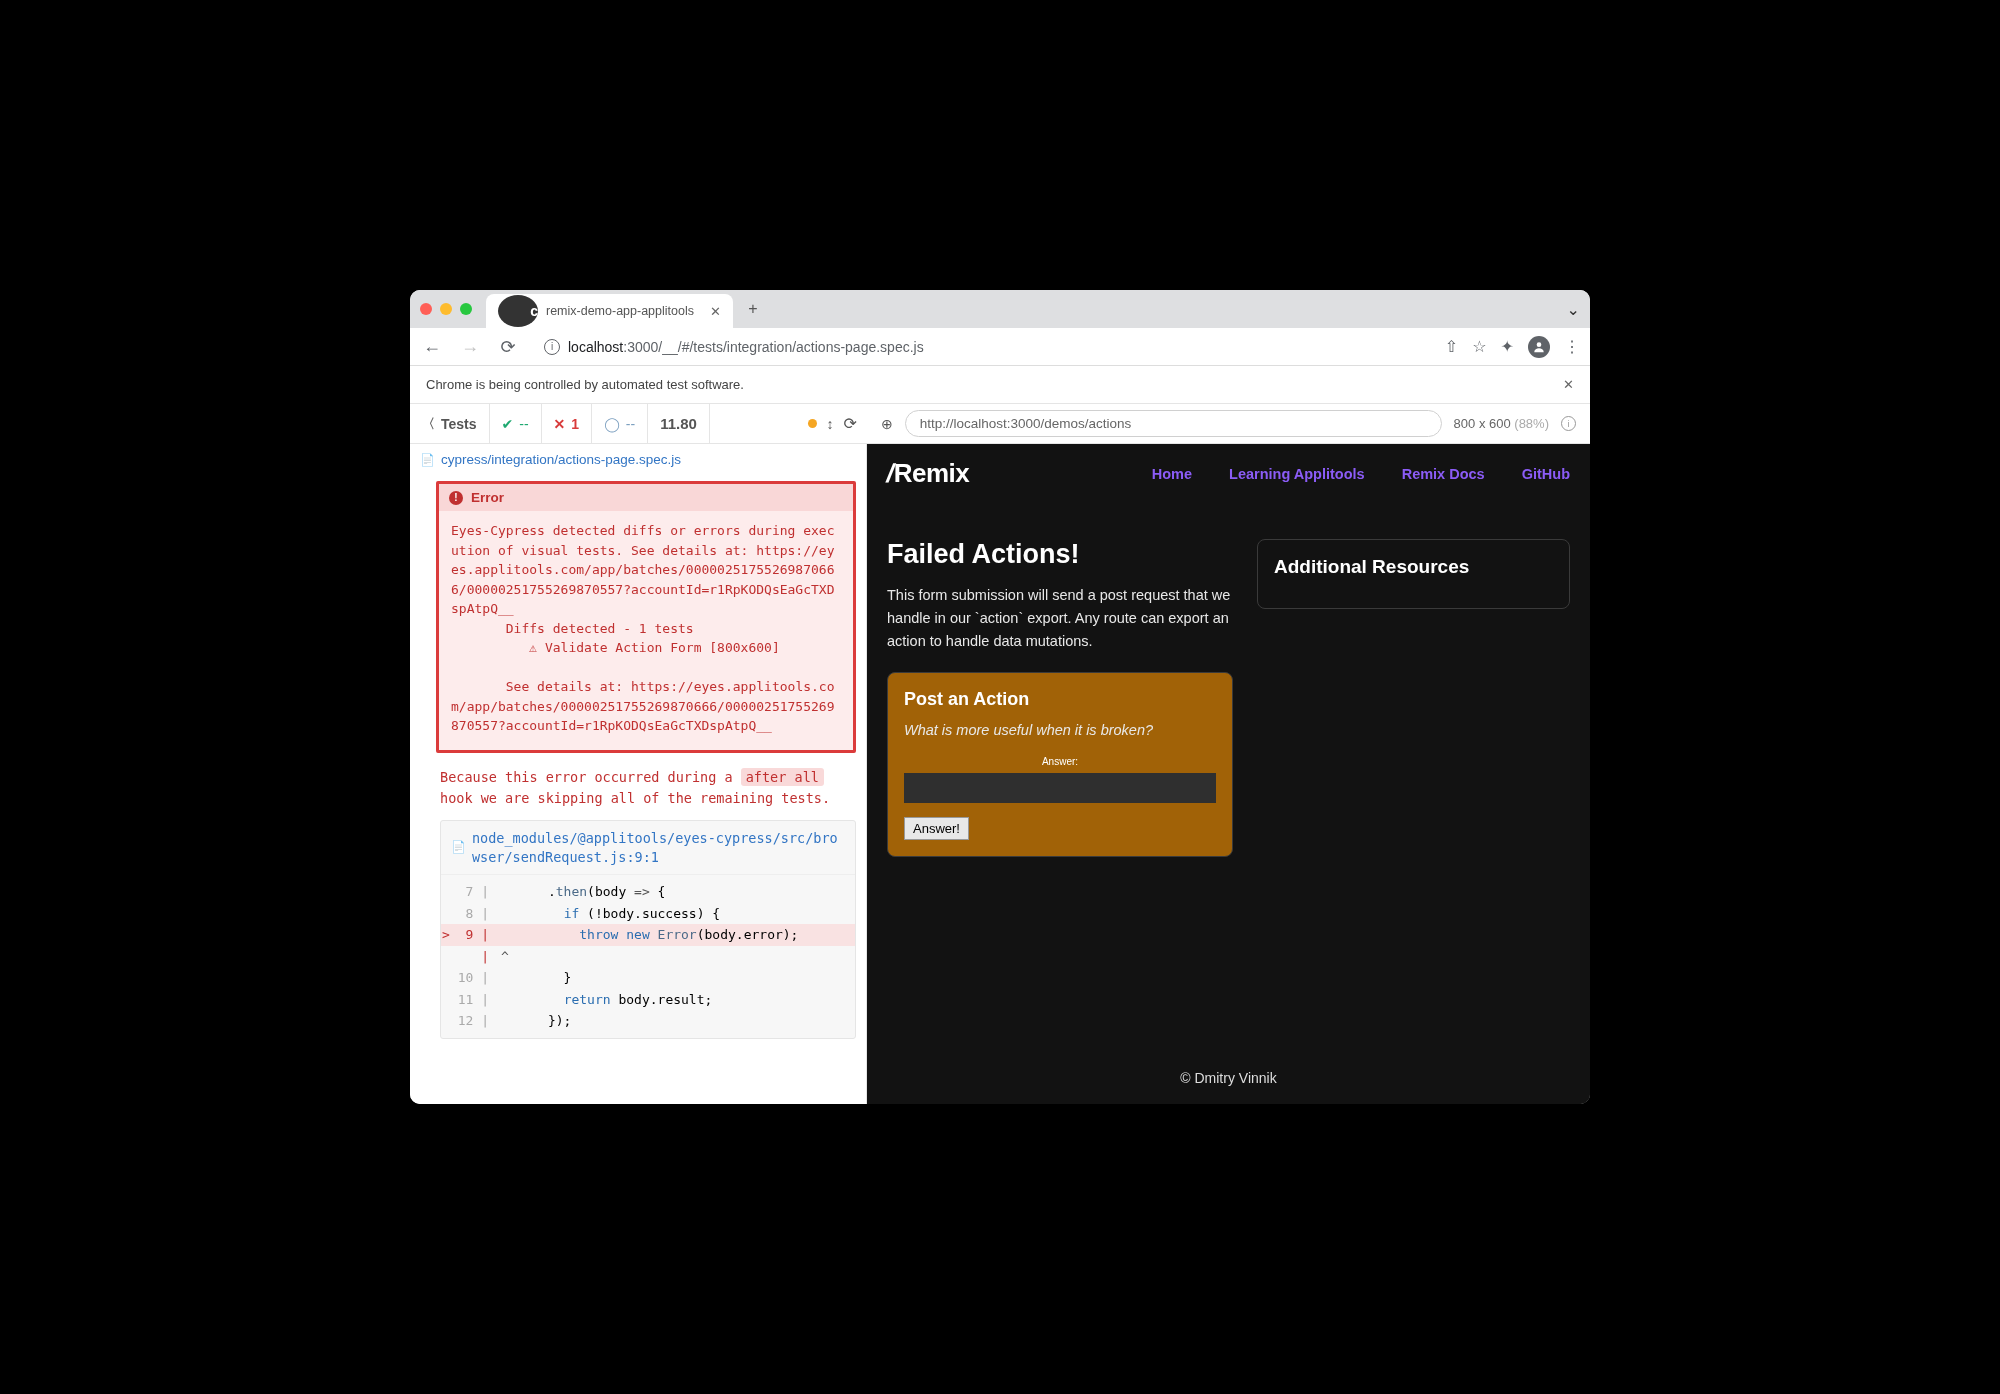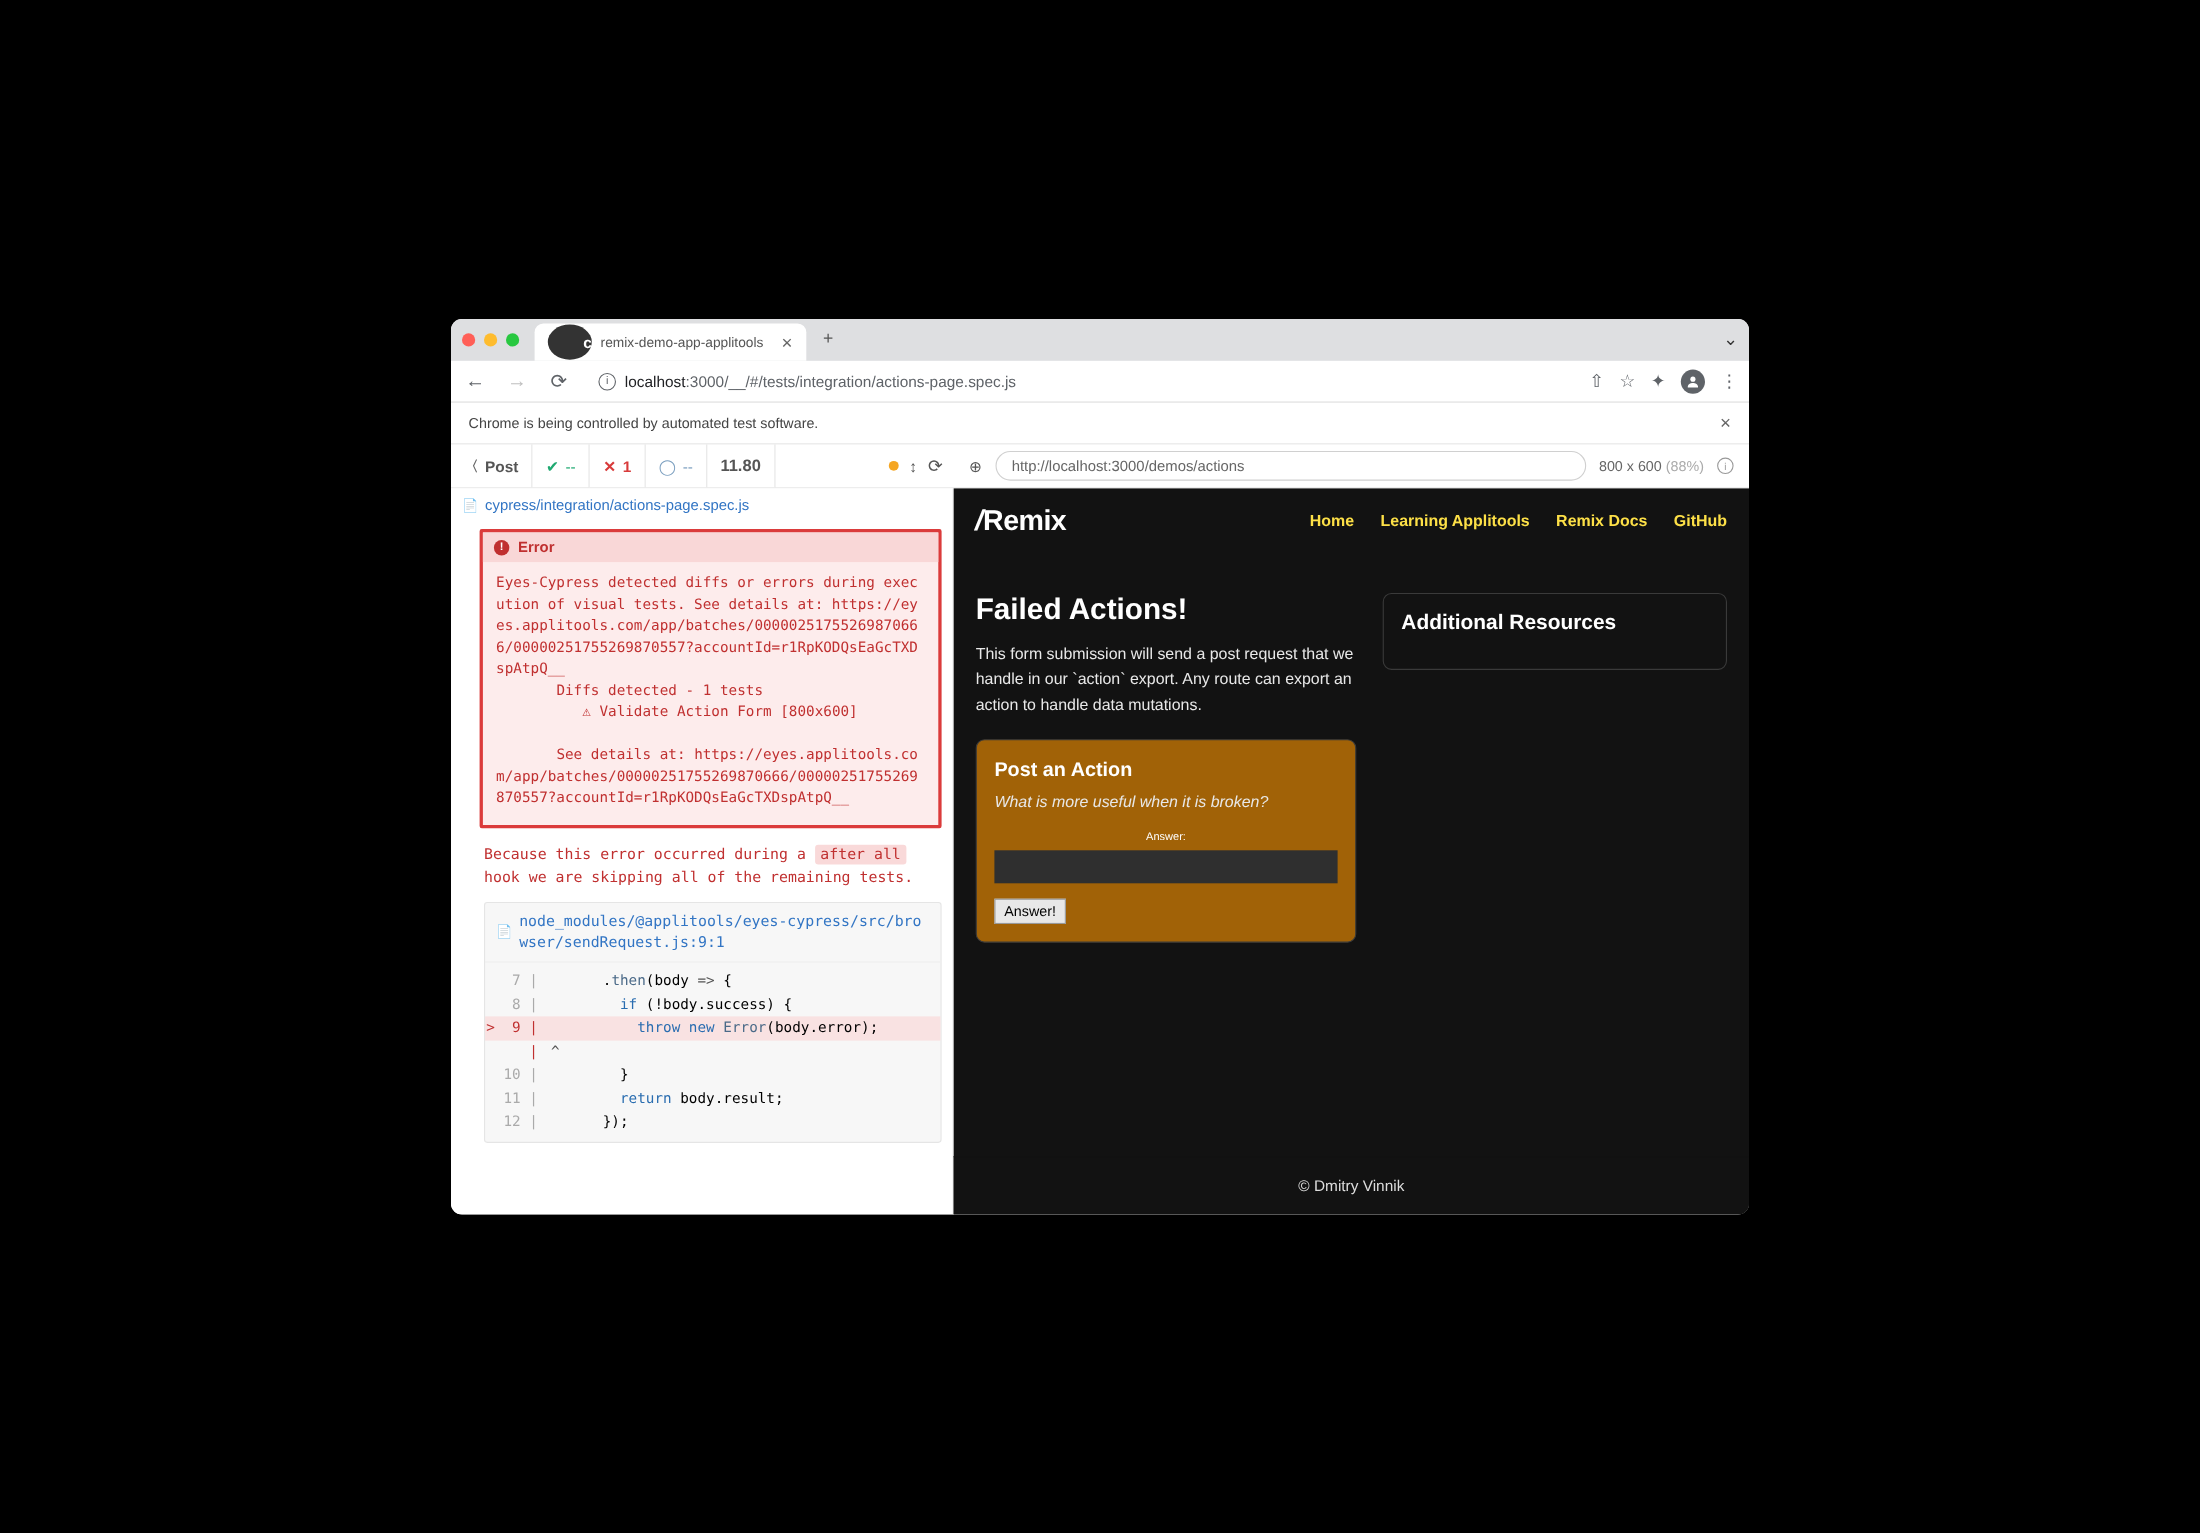--- a/index.html
+++ b/index.html
@@ -161,7 +161,7 @@
     <div class="cy-left">
       <div class="cy-hdr-item tests">
         <span class="chev-l">〈</span>
-        <span>Post</span>
+        <span>Tests</span>
       </div>
       <div class="cy-hdr-item">
         <span class="pass">✔</span>

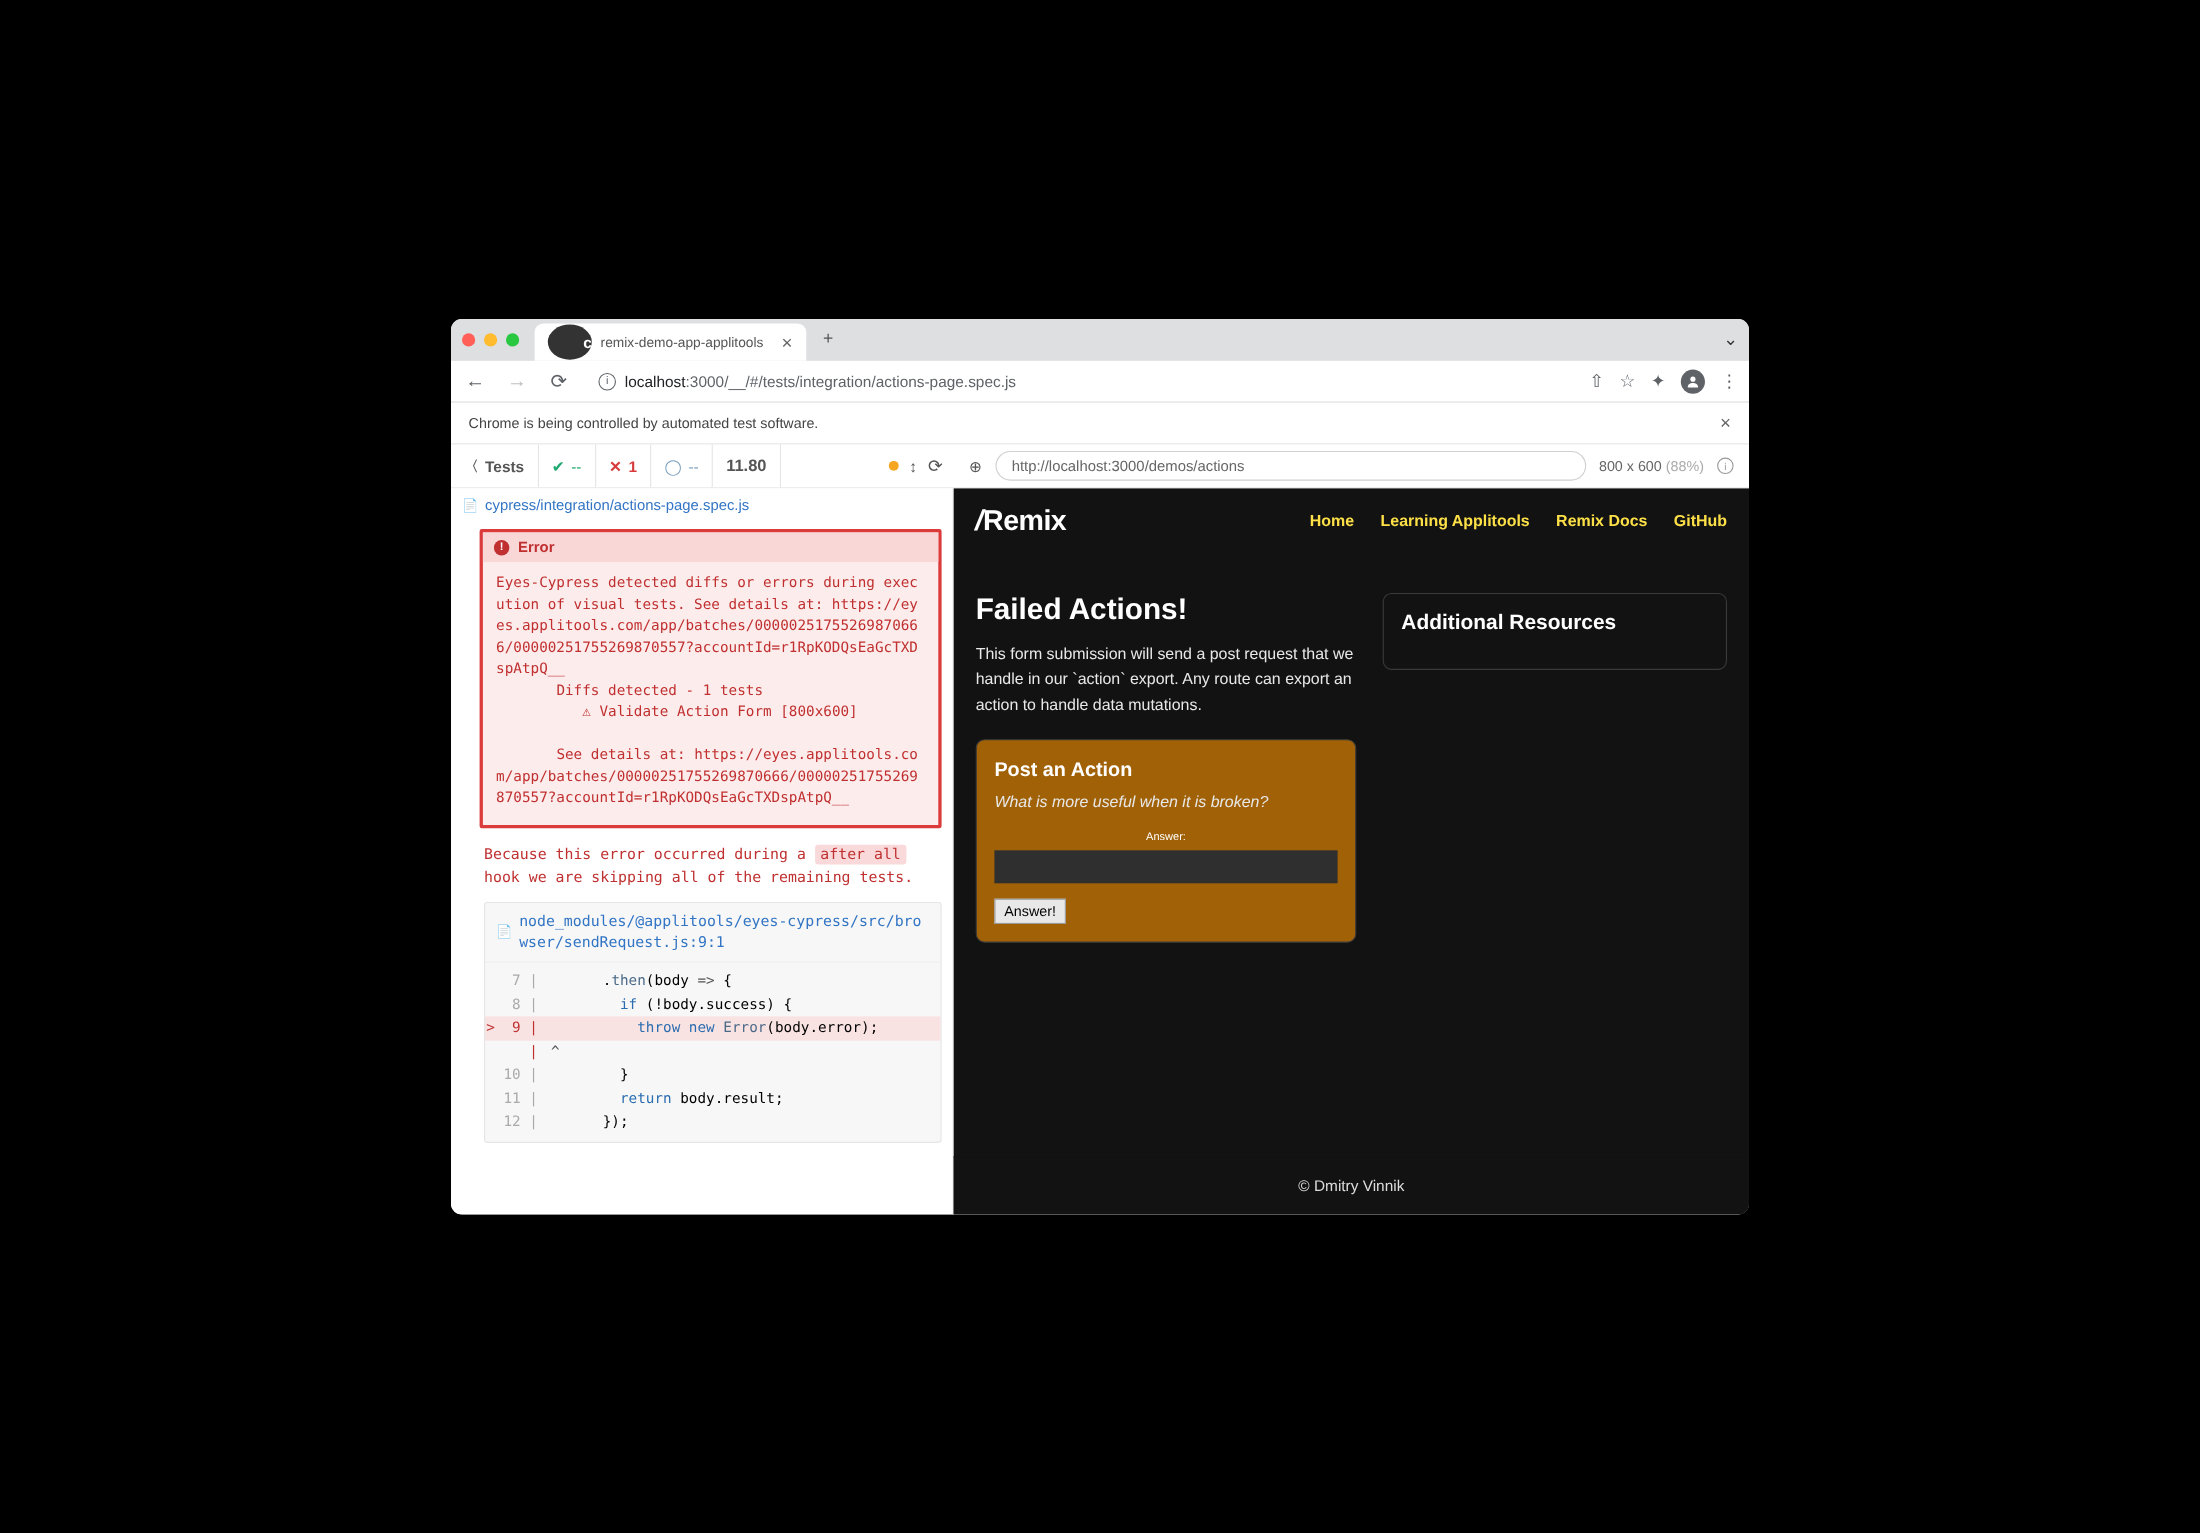--- a/index.html
+++ b/index.html
@@ -88,7 +88,7 @@
 .aut-logo { font-size: 26px; font-weight: 800; letter-spacing: -0.5px; }
 .aut-logo .slash { display:inline-block; transform: skewX(-12deg); }
 .aut-nav-links { margin-left: auto; display: flex; gap: 24px; font-size: 14.5px; font-weight: 600; }
-.aut-nav-links a { color: #fde047; }
+.aut-nav-links a { color: #8b5cf6; margin-left: 13px; }
 .aut-body { display: flex; padding: 4px 20px 20px; gap: 24px; flex: 1; margin-top: 32px; }
 .aut-main { flex: 1.05; }
 .aut-main h1 { font-size: 27px; font-weight: 800; margin-bottom: 14px; }

